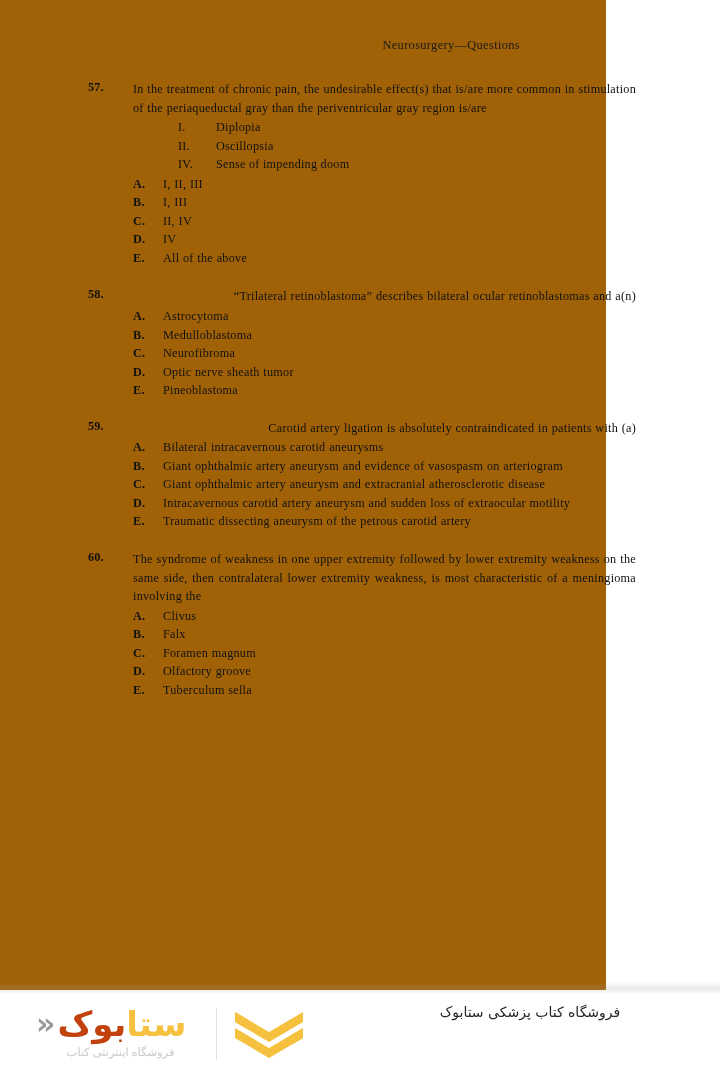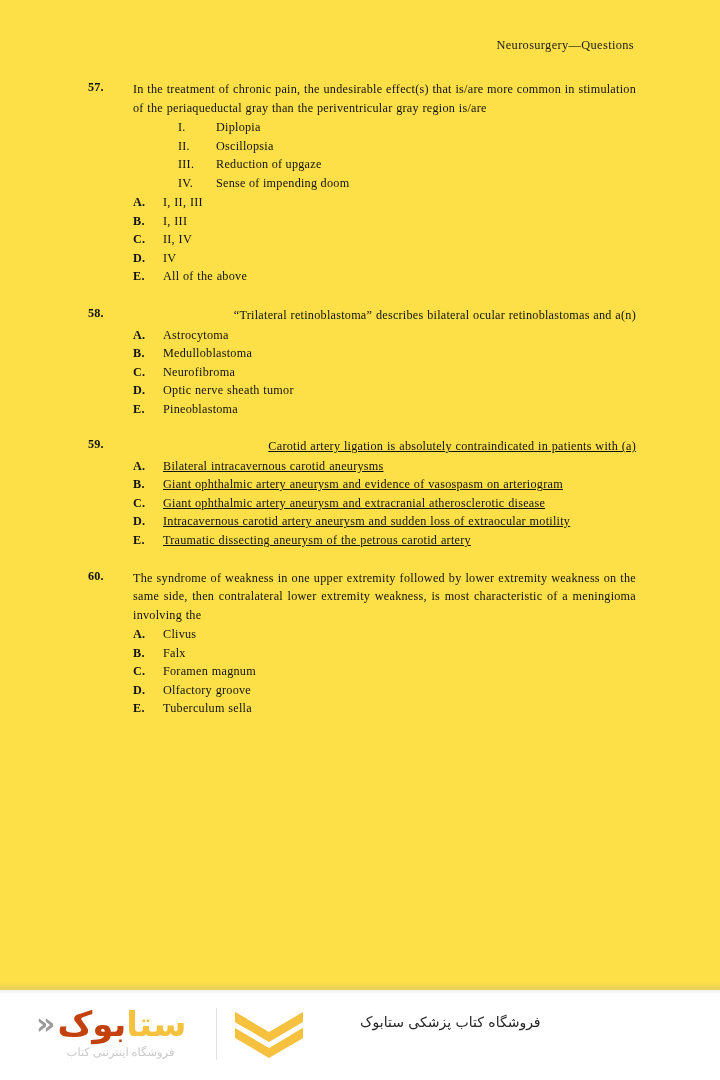--- a/index.html
+++ b/index.html
@@ -21,9 +21,9 @@
   .page {
     position: absolute;
     left: 0; top: 0;
-    width: 720px;
+    width: 606px;
     height: 990px;
-    background: #fde047;
+    background: #a16207;
   }
 
   .running-head {

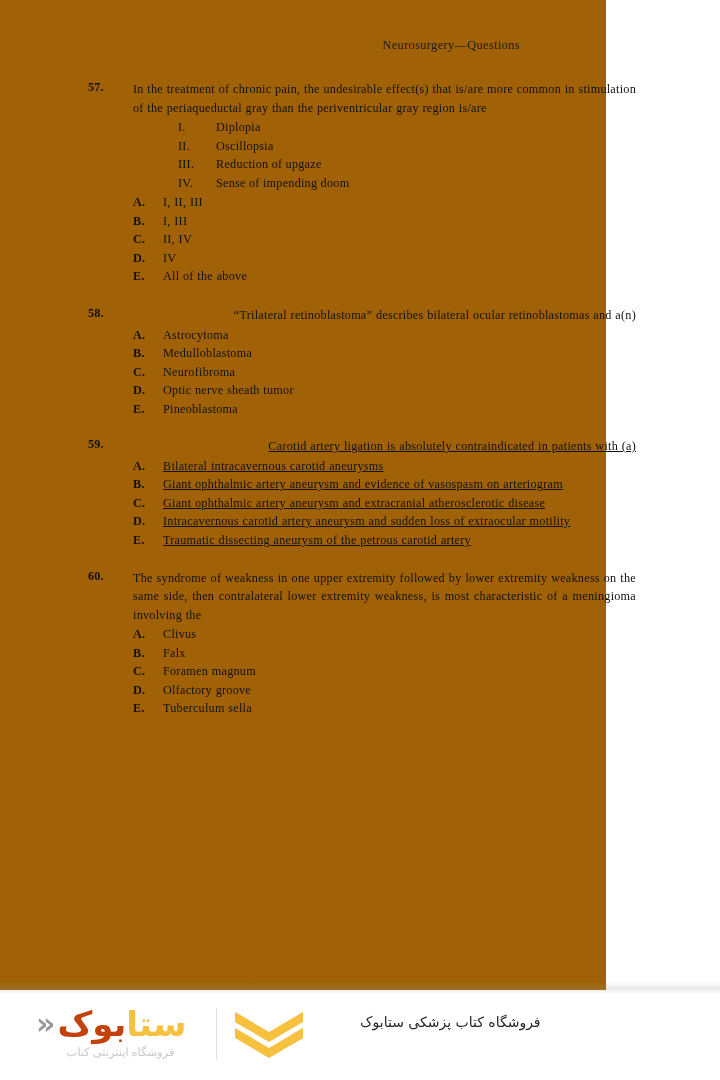--- a/index.html
+++ b/index.html
@@ -259,10 +259,6 @@
           <span>Oscillopsia</span>
         </div>
         <div class="roman-item">
-          <span class="rnum">III.</span>
-          <span>Reduction of upgaze</span>
-        </div>
-        <div class="roman-item">
           <span class="rnum">IV.</span>
           <span>Sense of impending doom</span>
         </div>

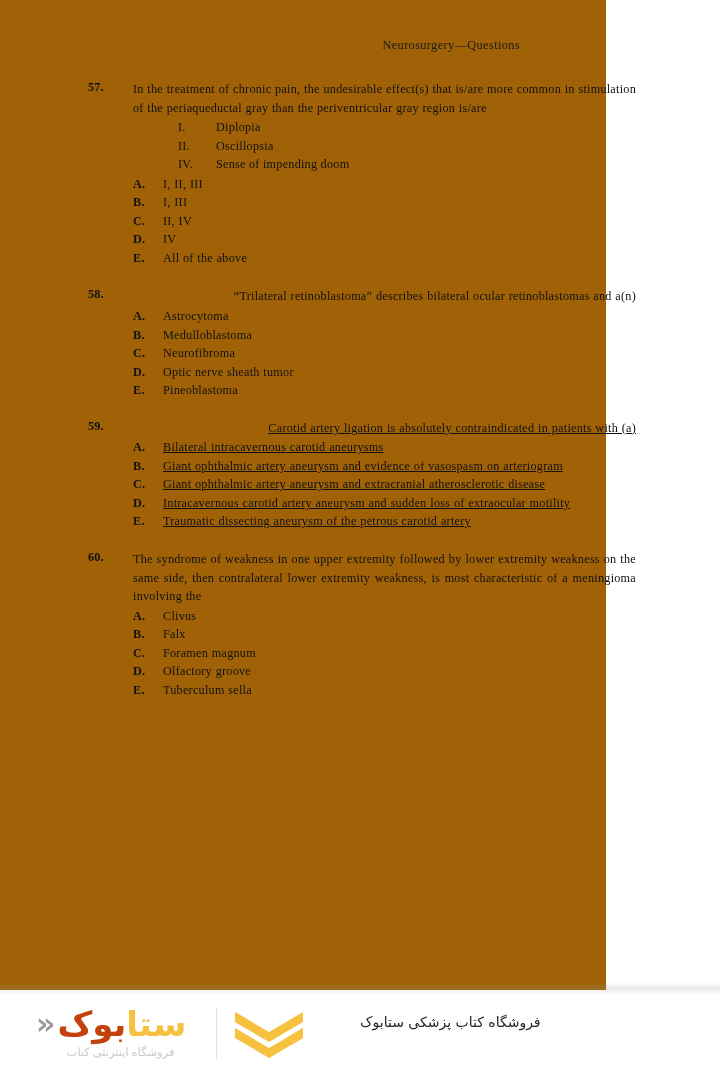--- a/index.html
+++ b/index.html
@@ -316,7 +316,7 @@
       </div>
     </div>
 
-    <div class="question" style="margin-top:19px;text-decoration:underline;">
+    <div class="question" style="margin-top:19px;">
       <div class="q-head">
         <span class="q-num">59.</span>
         <div class="q-stem nojust">Carotid artery ligation is absolutely contraindicated in patients with (a)</div>

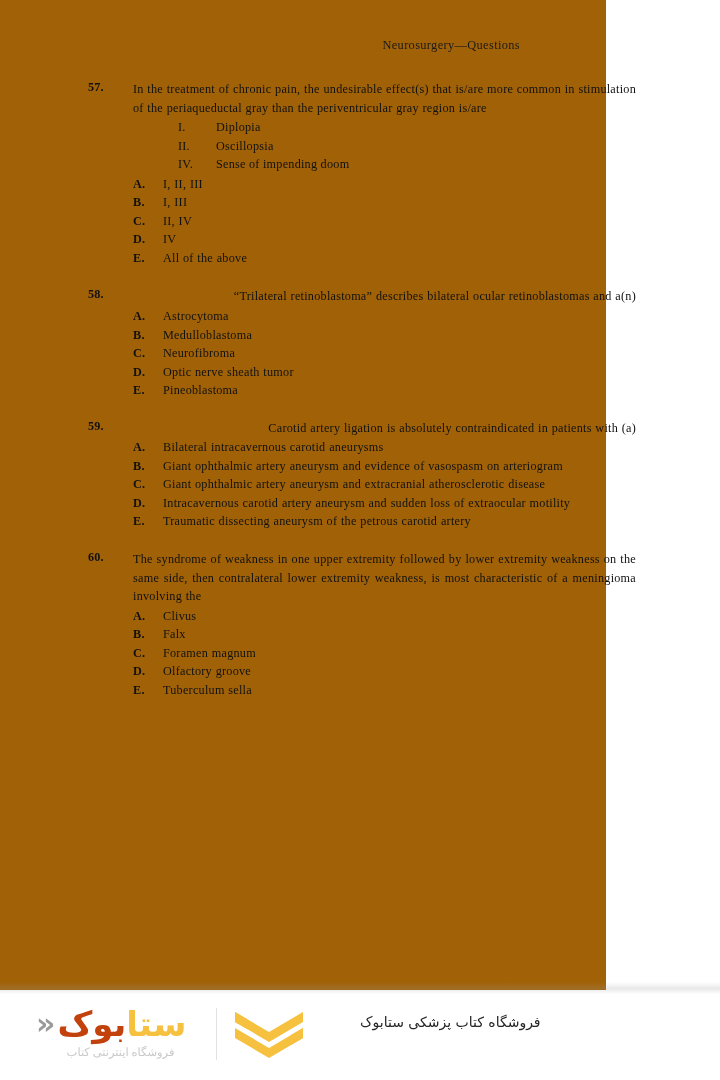--- a/index.html
+++ b/index.html
@@ -210,9 +210,9 @@
   .brand-right {
     position: absolute;
     left: 360px;
-    top: 24px;
+    top: 14px;
     width: 340px;
-    text-align: left;
+    text-align: center;
   }
   .fa-line {
     font-family: "DejaVu Sans", "Liberation Sans", sans-serif;

